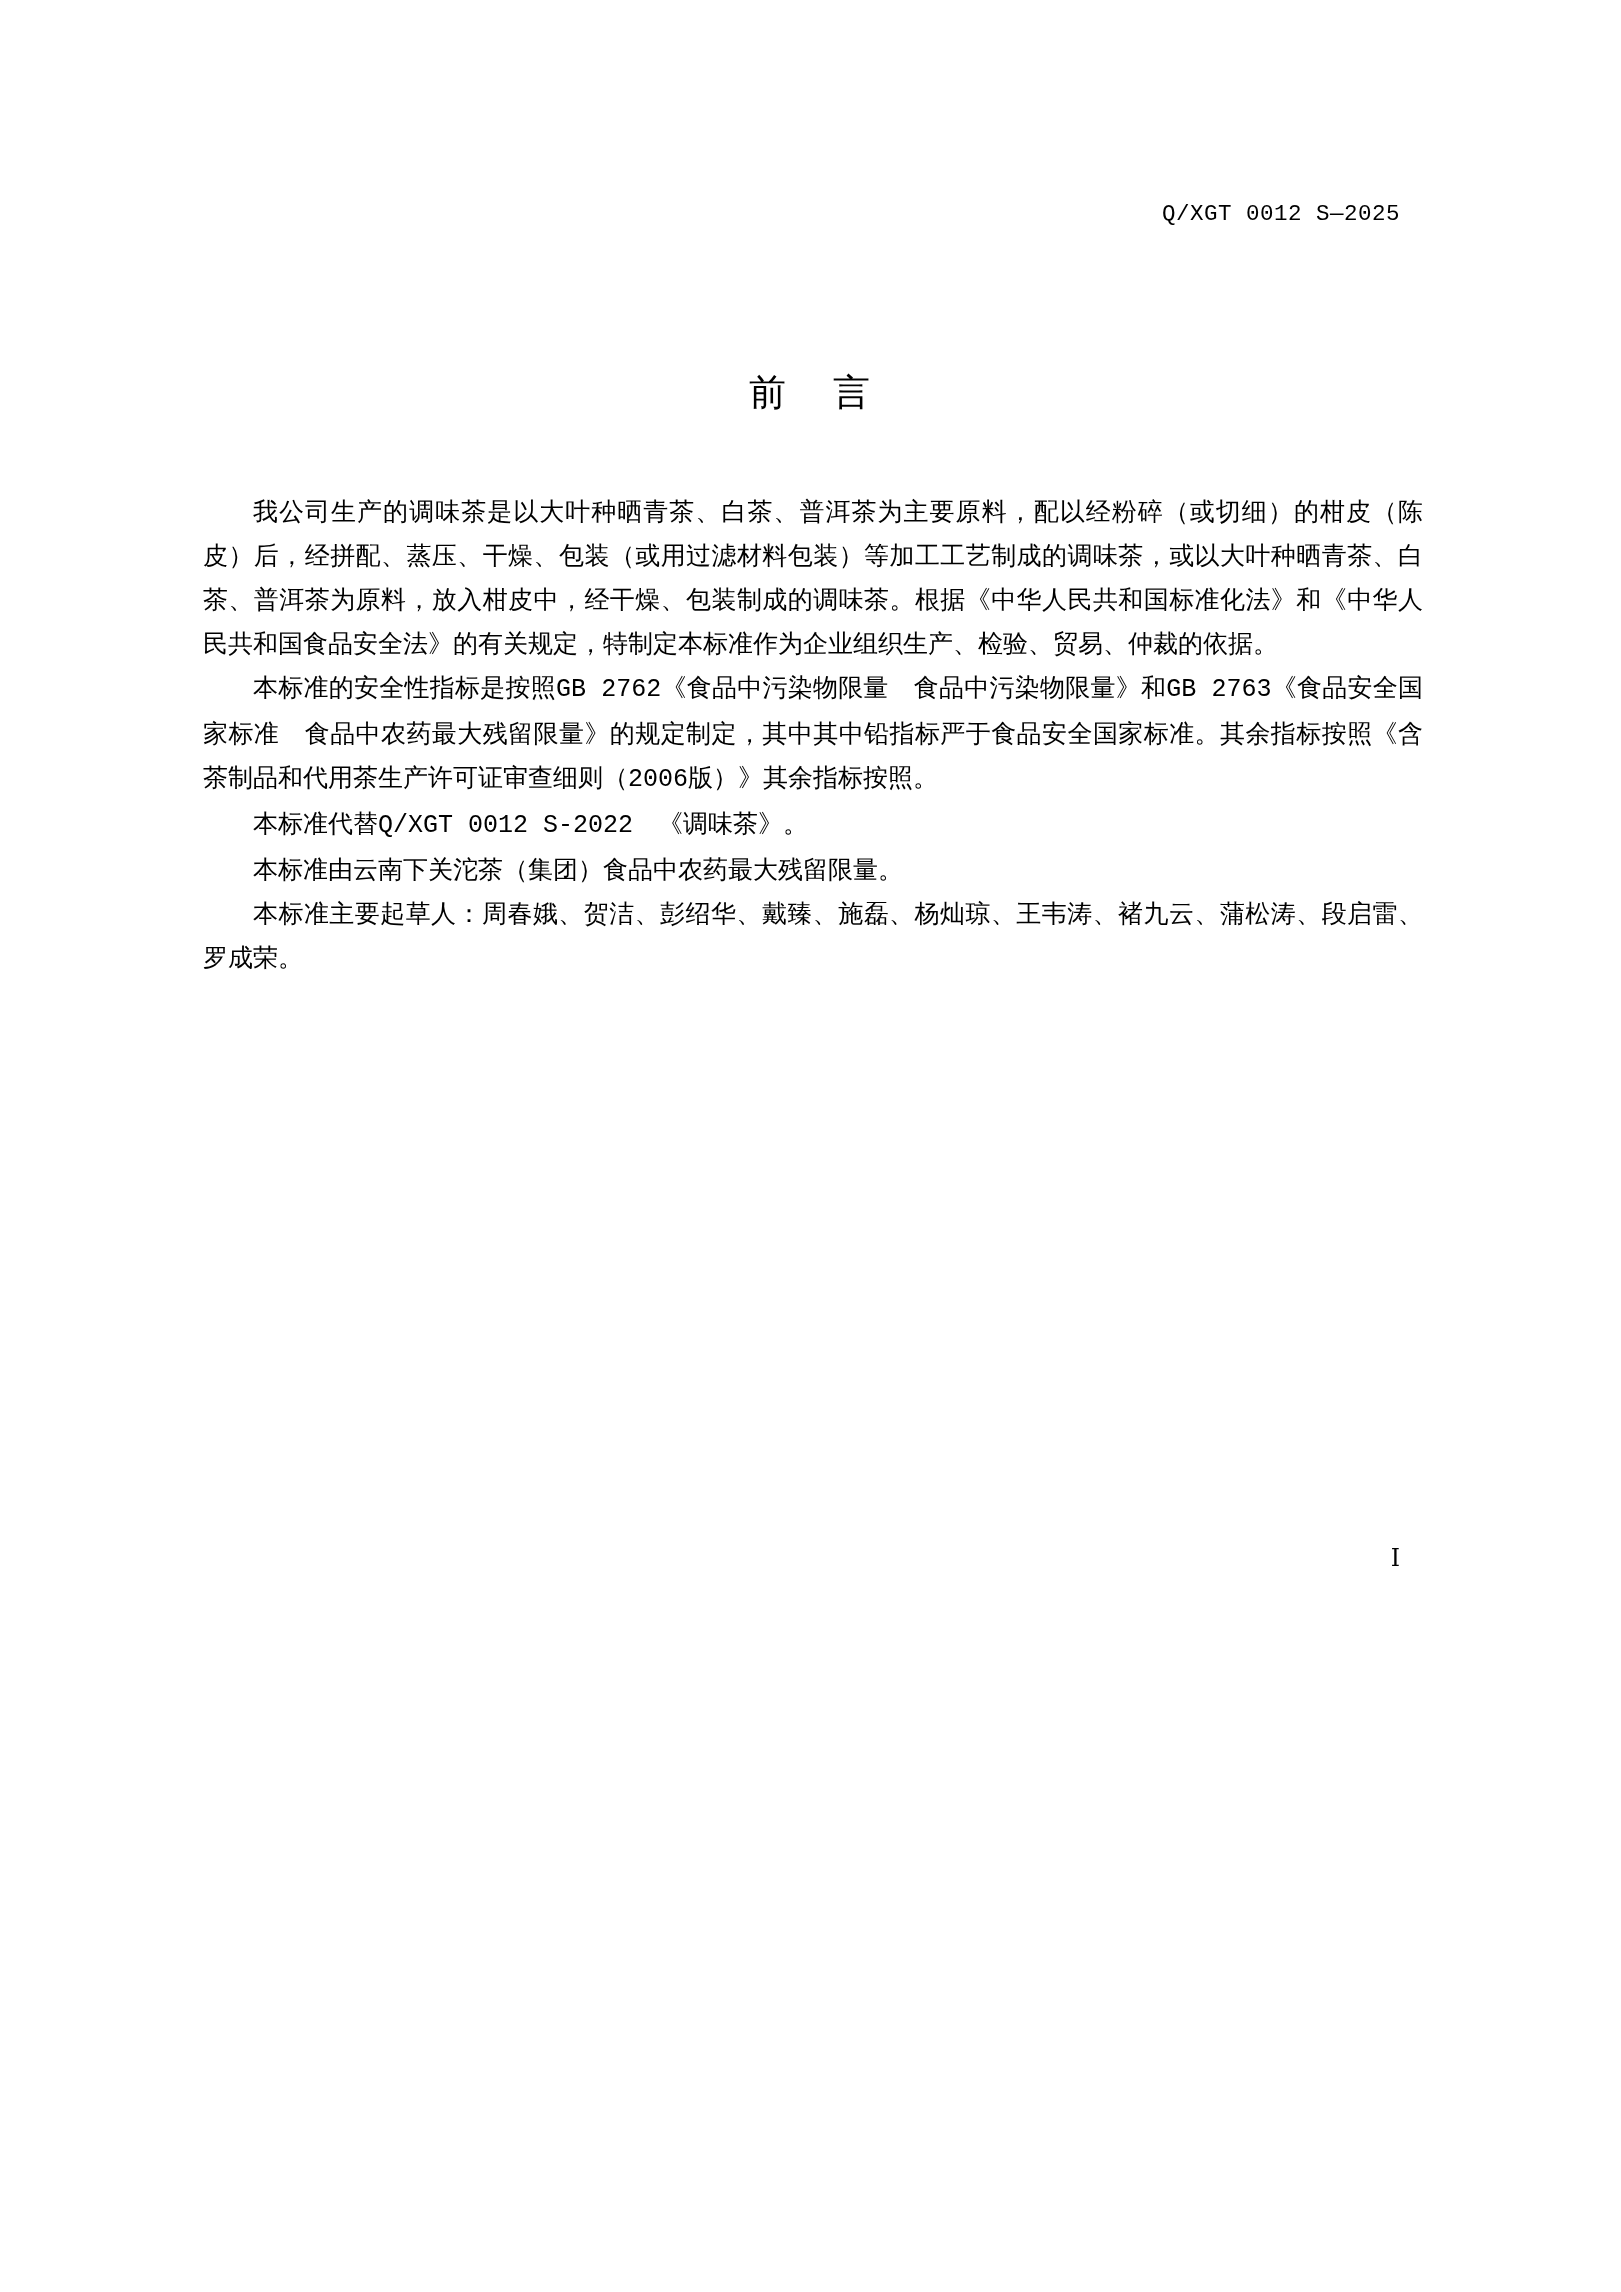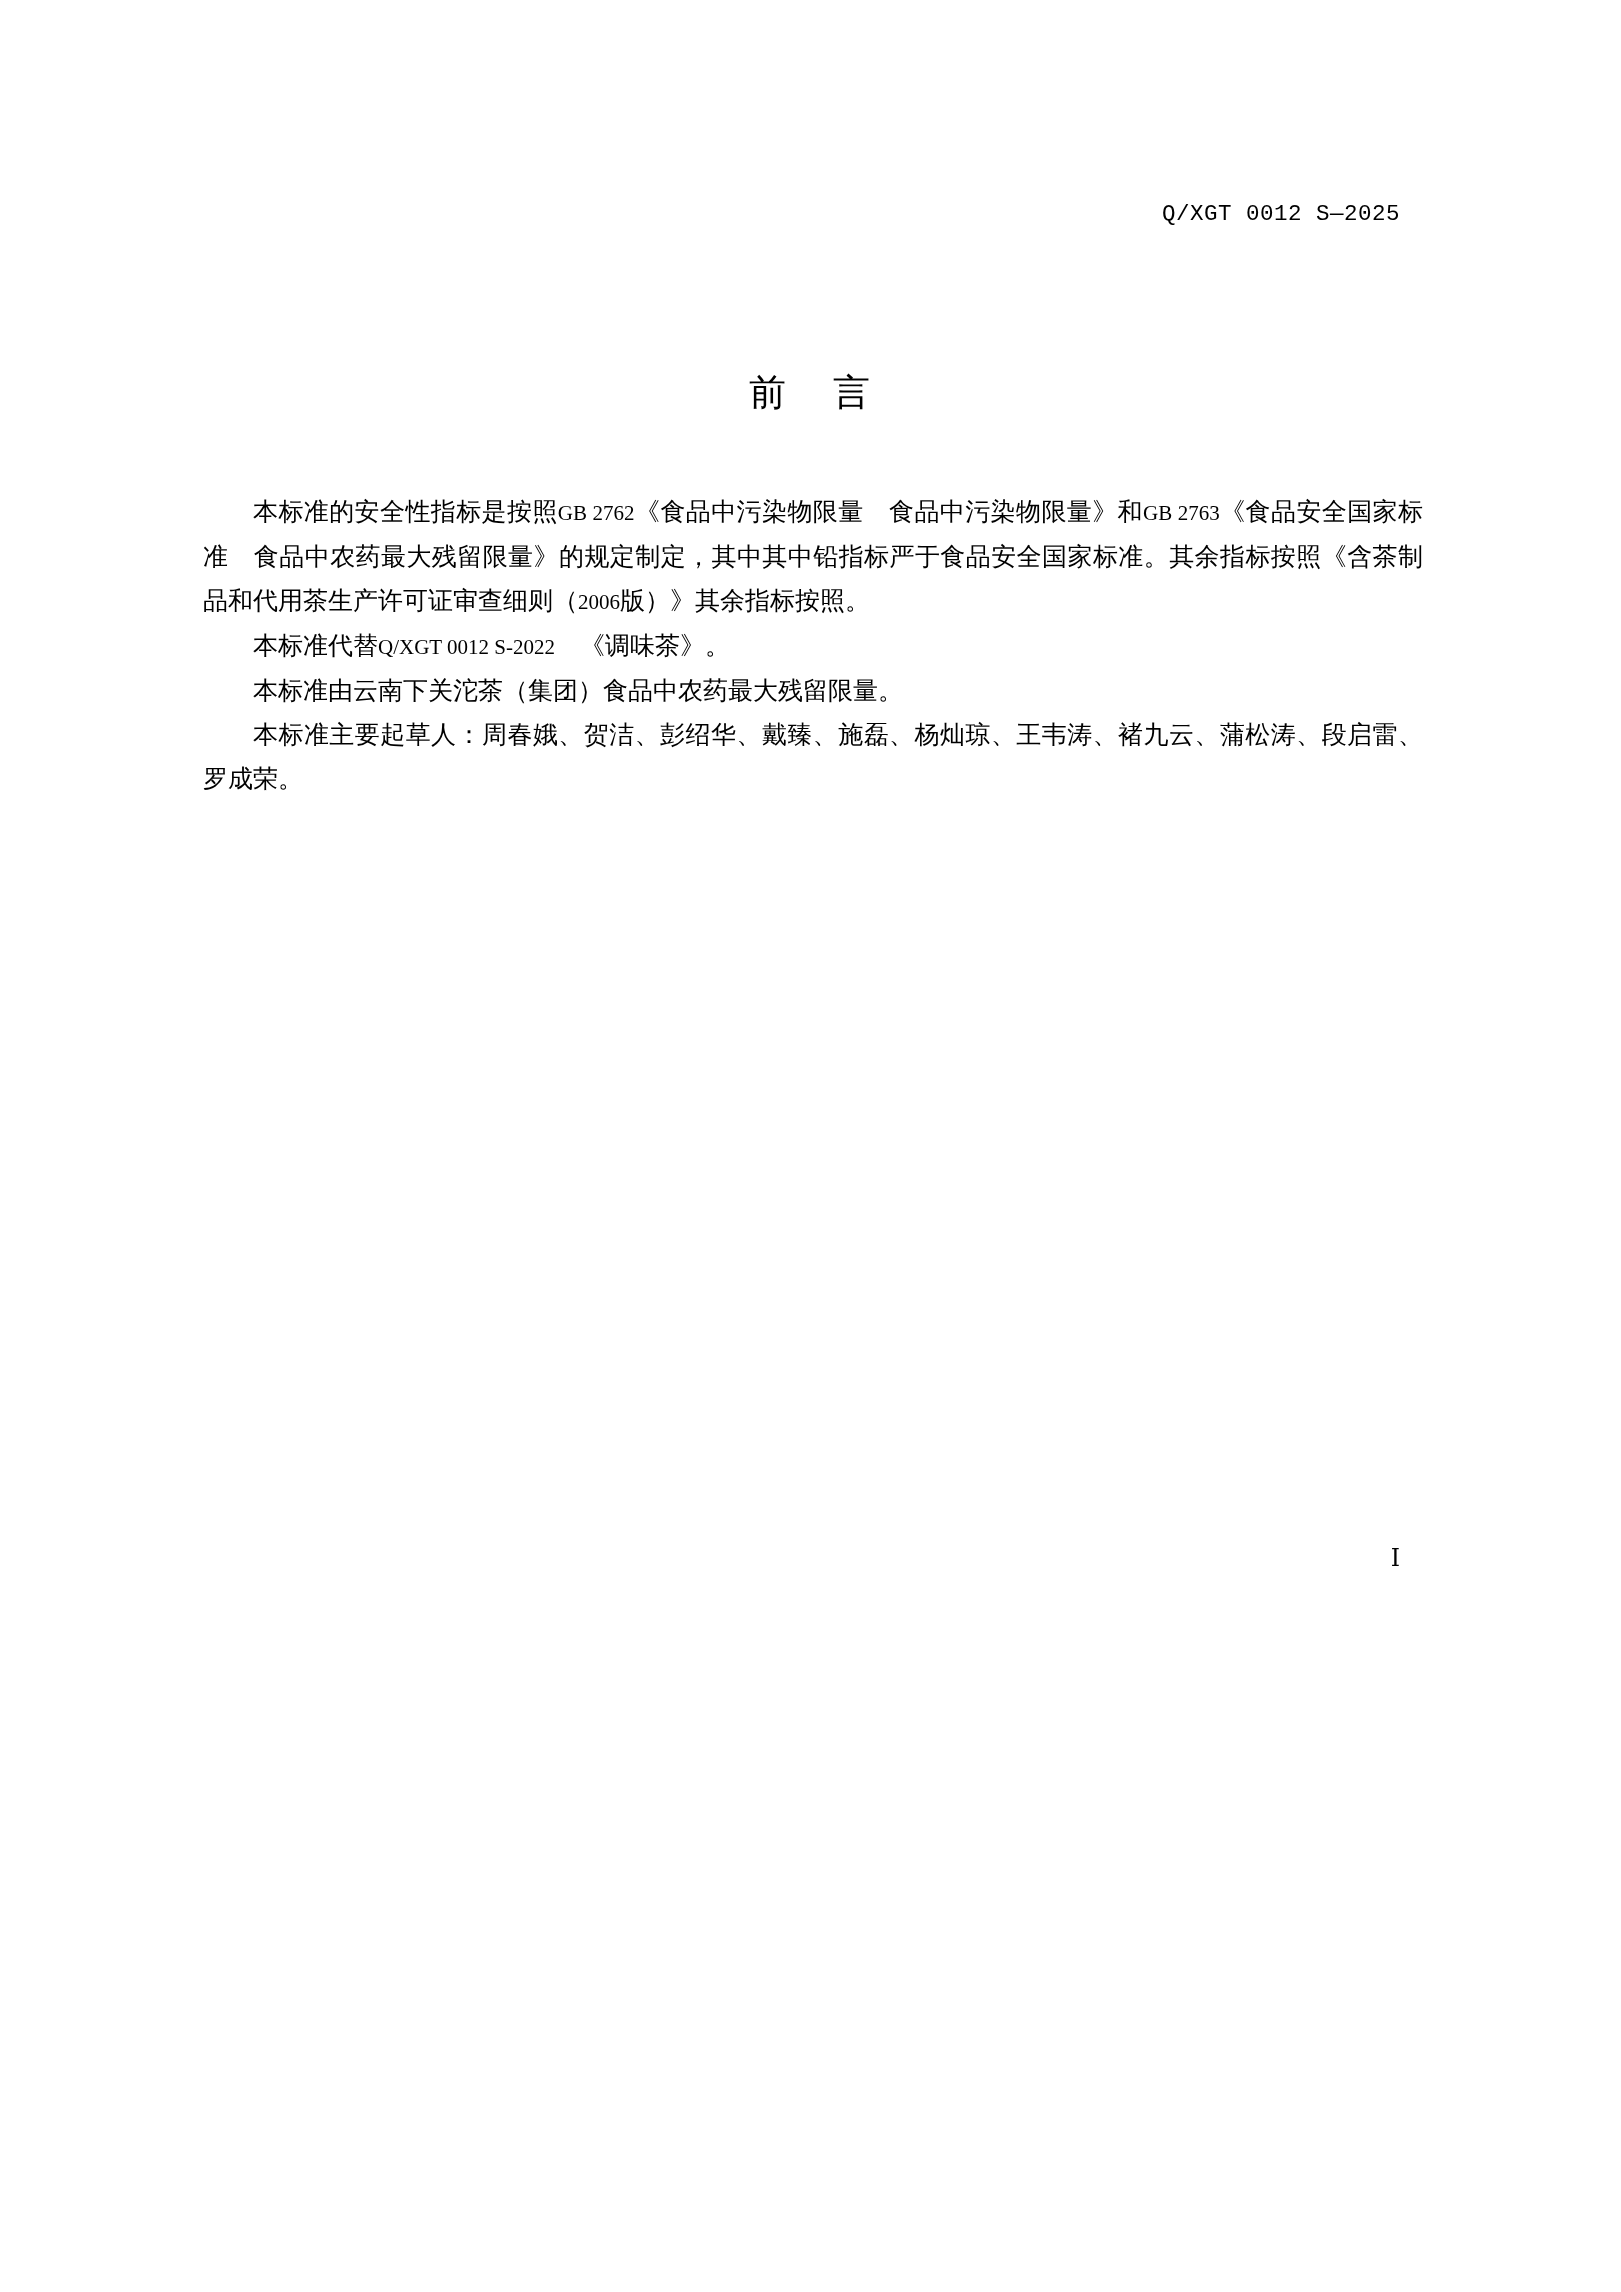--- a/index.html
+++ b/index.html
@@ -85,6 +85,7 @@
 
   <div class="body-block">
 
+    <p class="para">我公司生产的调味茶是以大叶种晒青茶、白茶、普洱茶为主要原料，配以经粉碎（或切细）的柑皮（陈皮）后，经拼配、蒸压、干燥、包装（或用过滤材料包装）等加工工艺制成的调味茶，或以大叶种晒青茶、白茶、普洱茶为原料，放入柑皮中，经干燥、包装制成的调味茶。根据《中华人民共和国标准化法》和《中华人民共和国食品安全法》的有关规定，特制定本标准作为企业组织生产、检验、贸易、仲裁的依据。</p>
 
     <p class="para">
       <span>本标准的安全性指标是按照</span><span class="mono">GB 2762</span><span>《食品中污染物限量　食品中污染物限量》和</span><span class="mono">GB 2763</span><span>《食品安全国家标准　食品中农药最大残留限量》的规定制定，其中其中铅指标严于食品安全国家标准。其余指标按照《含茶制品和代用茶生产许可证审查细则（</span><span class="mono">2006</span><span>版）》其余指标按照。</span>

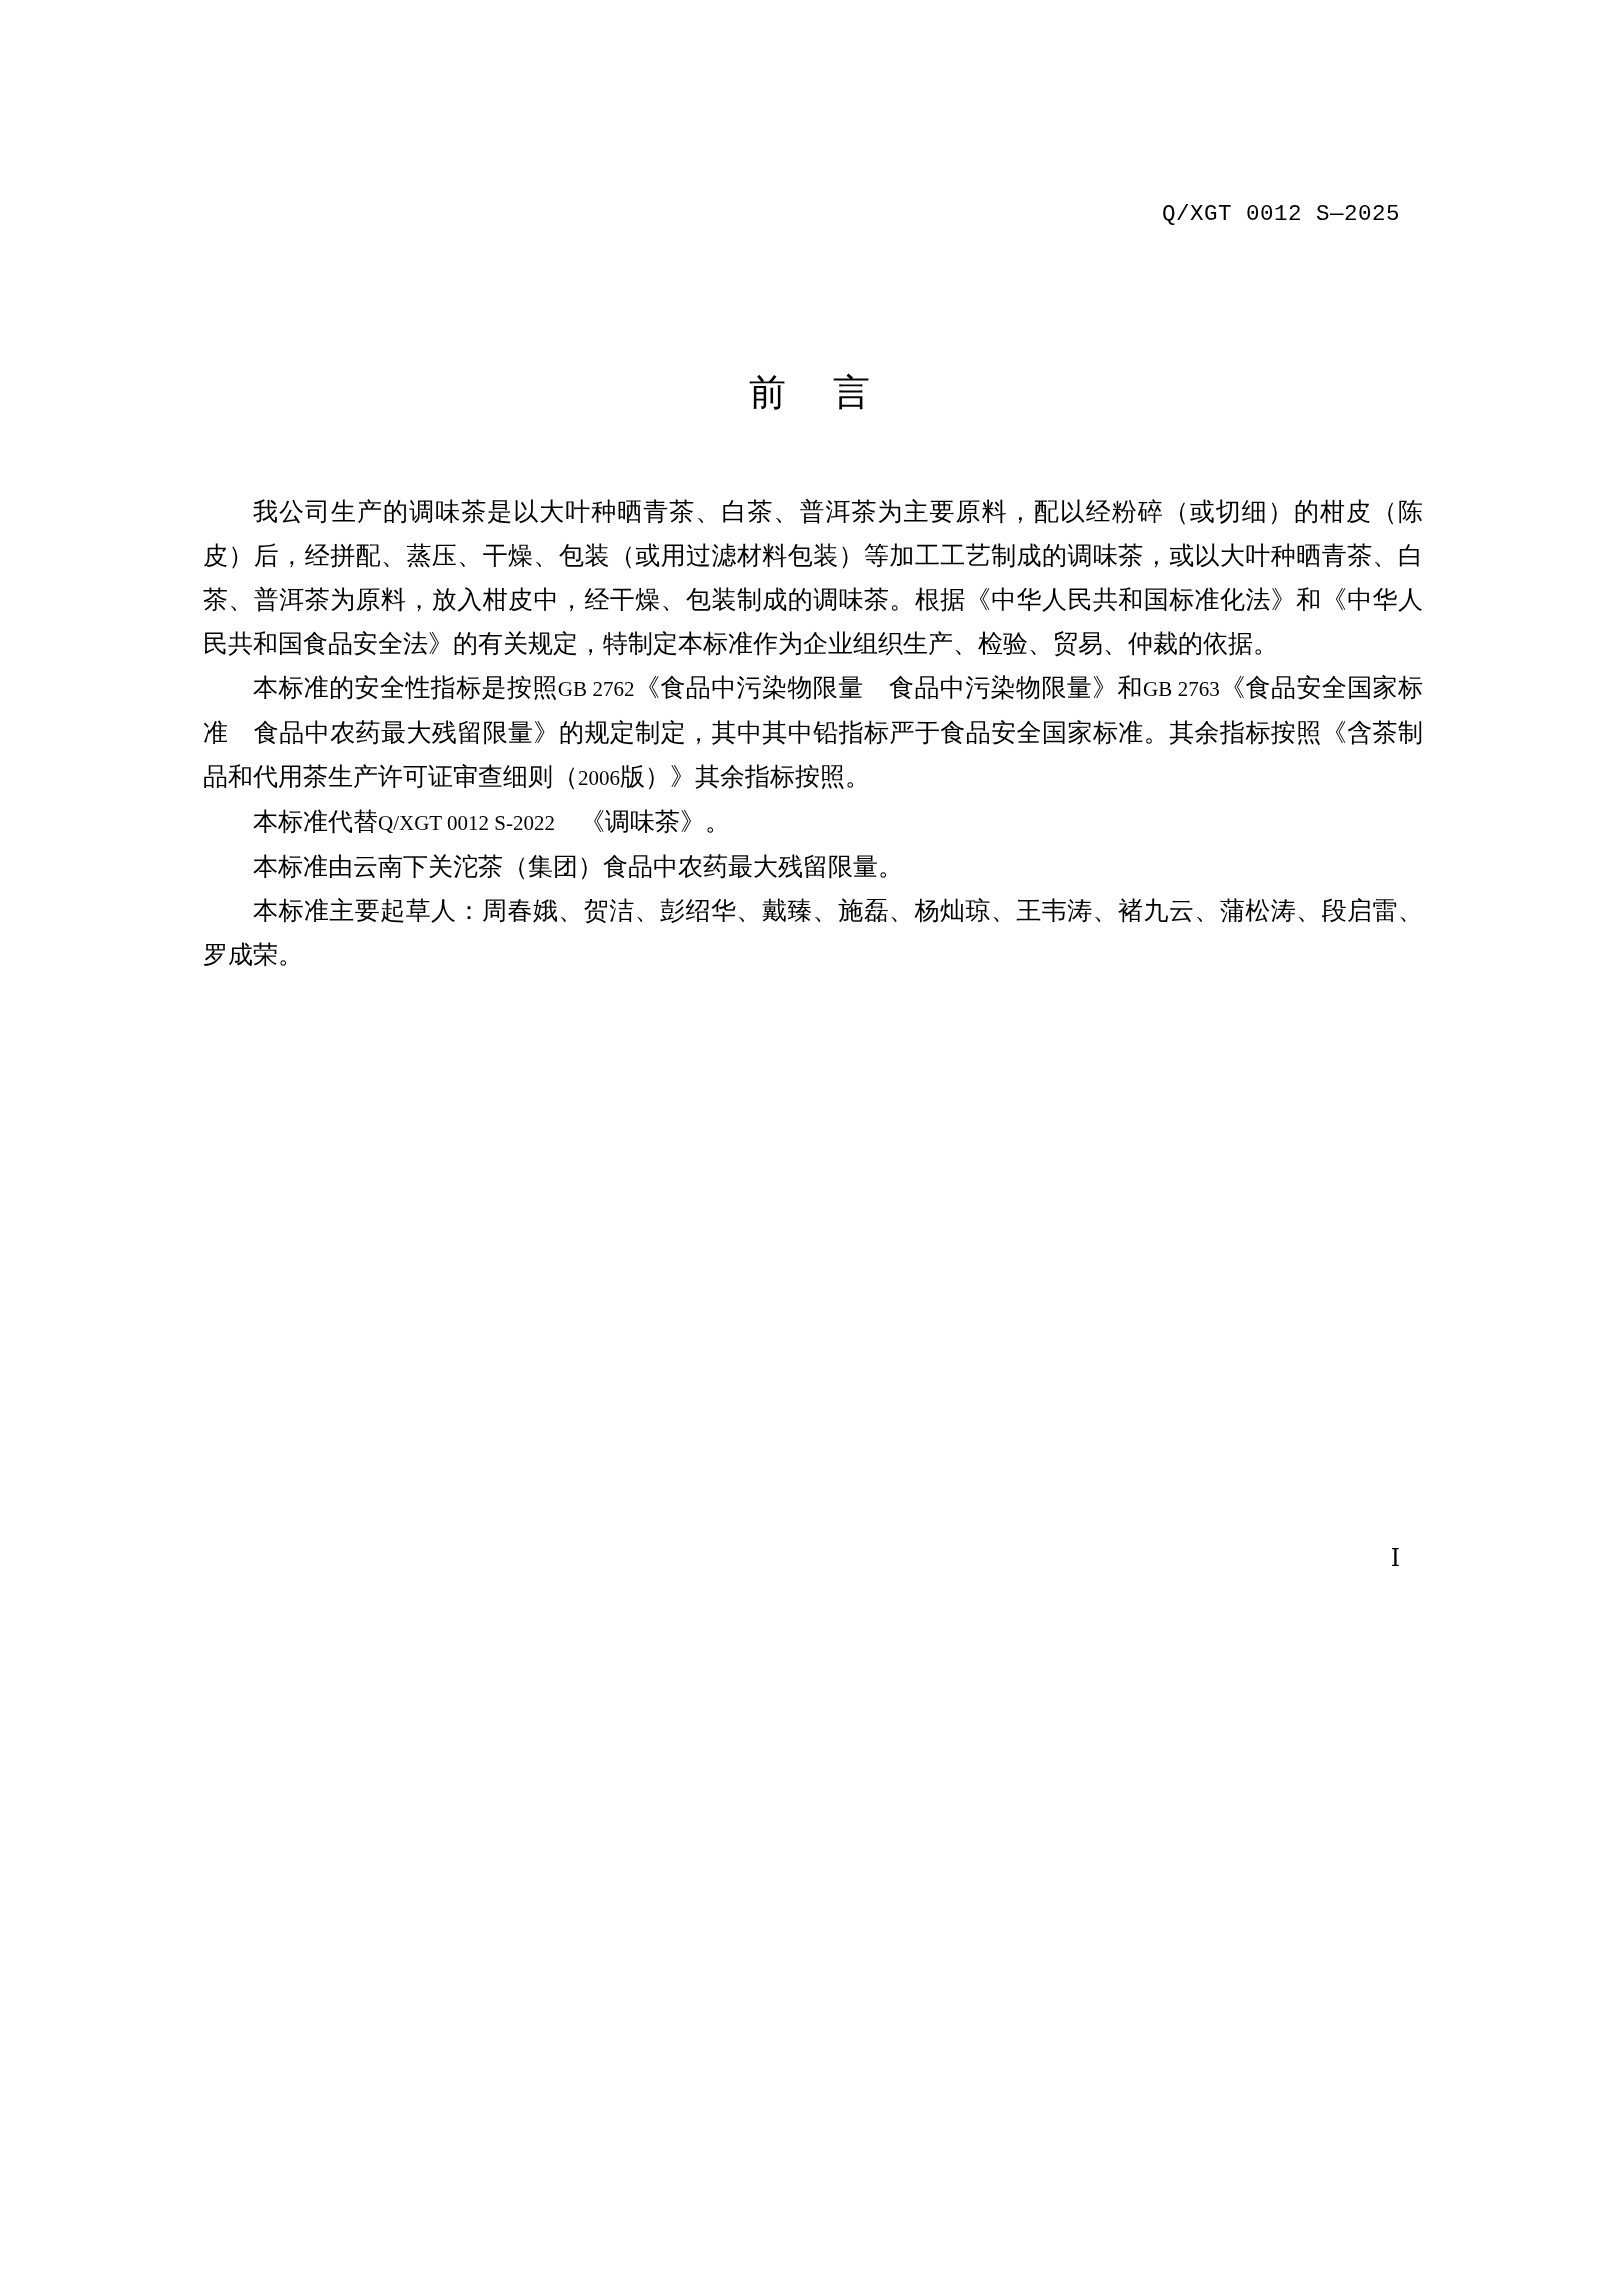--- a/index.html
+++ b/index.html
@@ -59,8 +59,8 @@
     text-indent: 2em;
   }
   .mono {
-    font-family: Liberation Serif, serif;
-    font-size: 21px;
+    font-family: Liberation Mono, monospace;
+    font-size: 25px;
     letter-spacing: 0;
   }
   .page-number {

